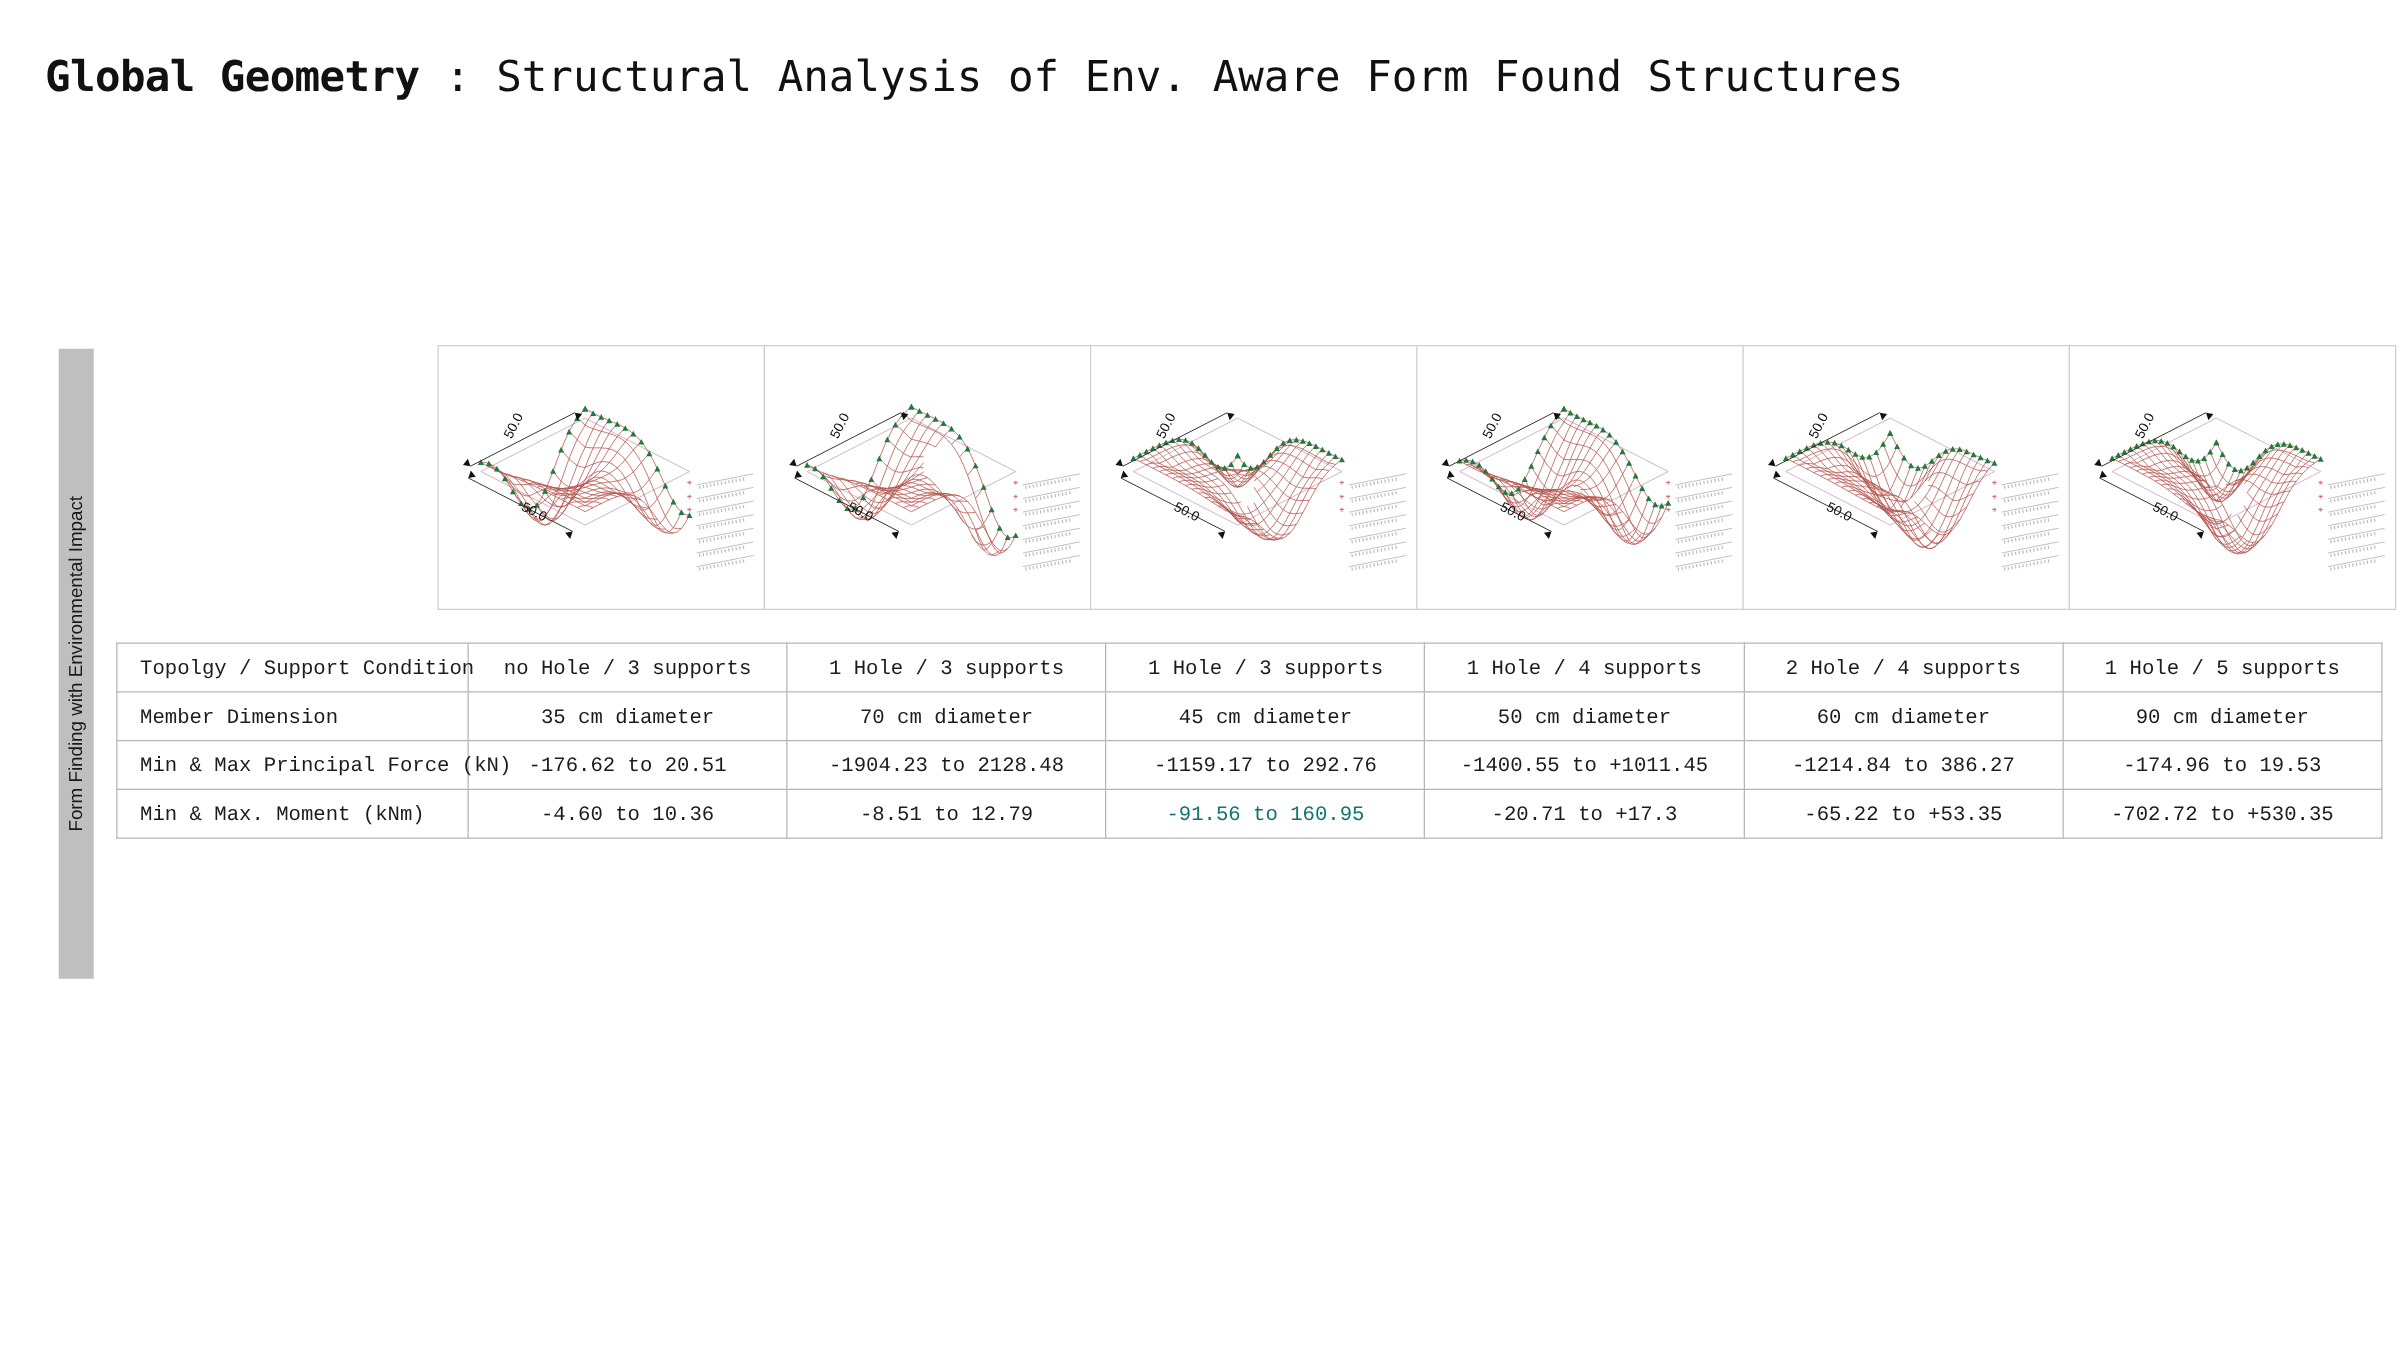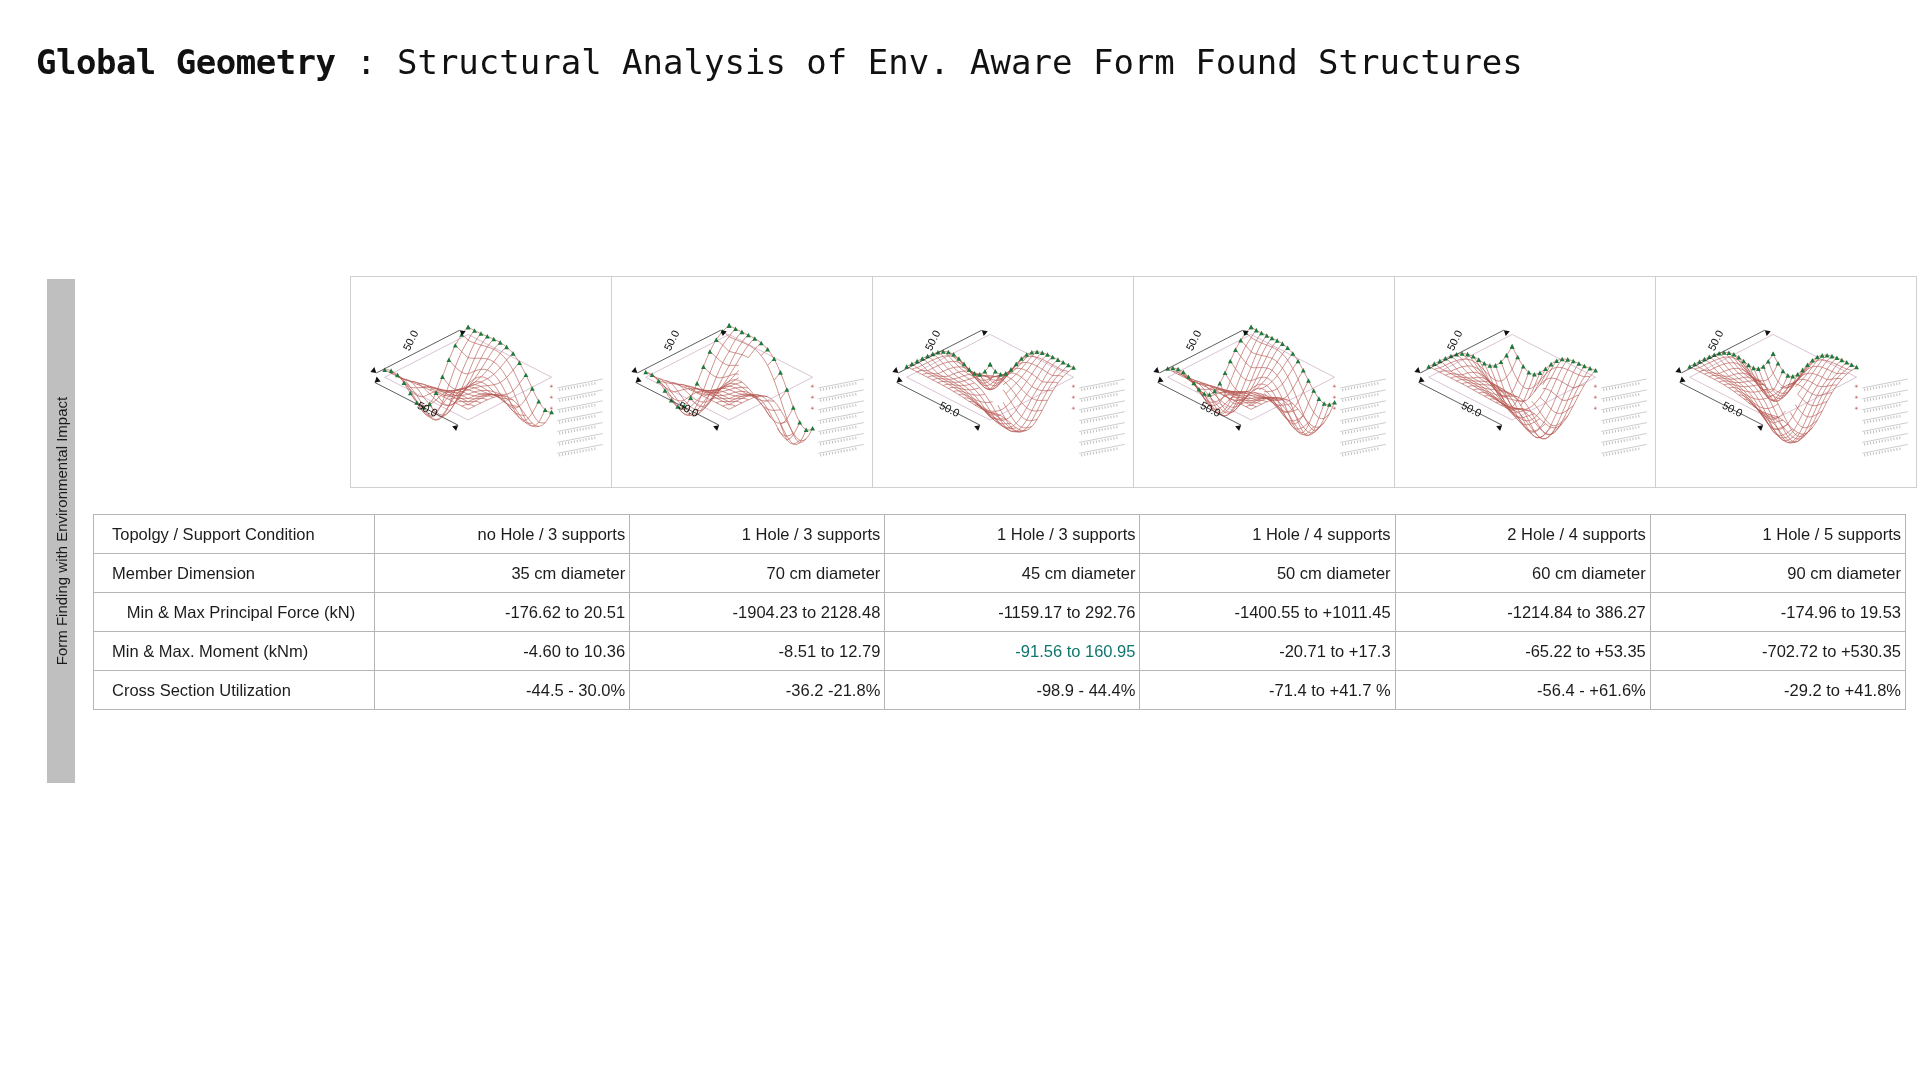--- a/index.html
+++ b/index.html
@@ -46,6 +46,7 @@
     position:absolute;left:93px;top:514px;
     width:1813px;border-collapse:collapse;
     table-layout:fixed;
+    font-family:Liberation Mono, monospace;
   }
   #spec-table td{
     border:1px solid #b5b5b5;

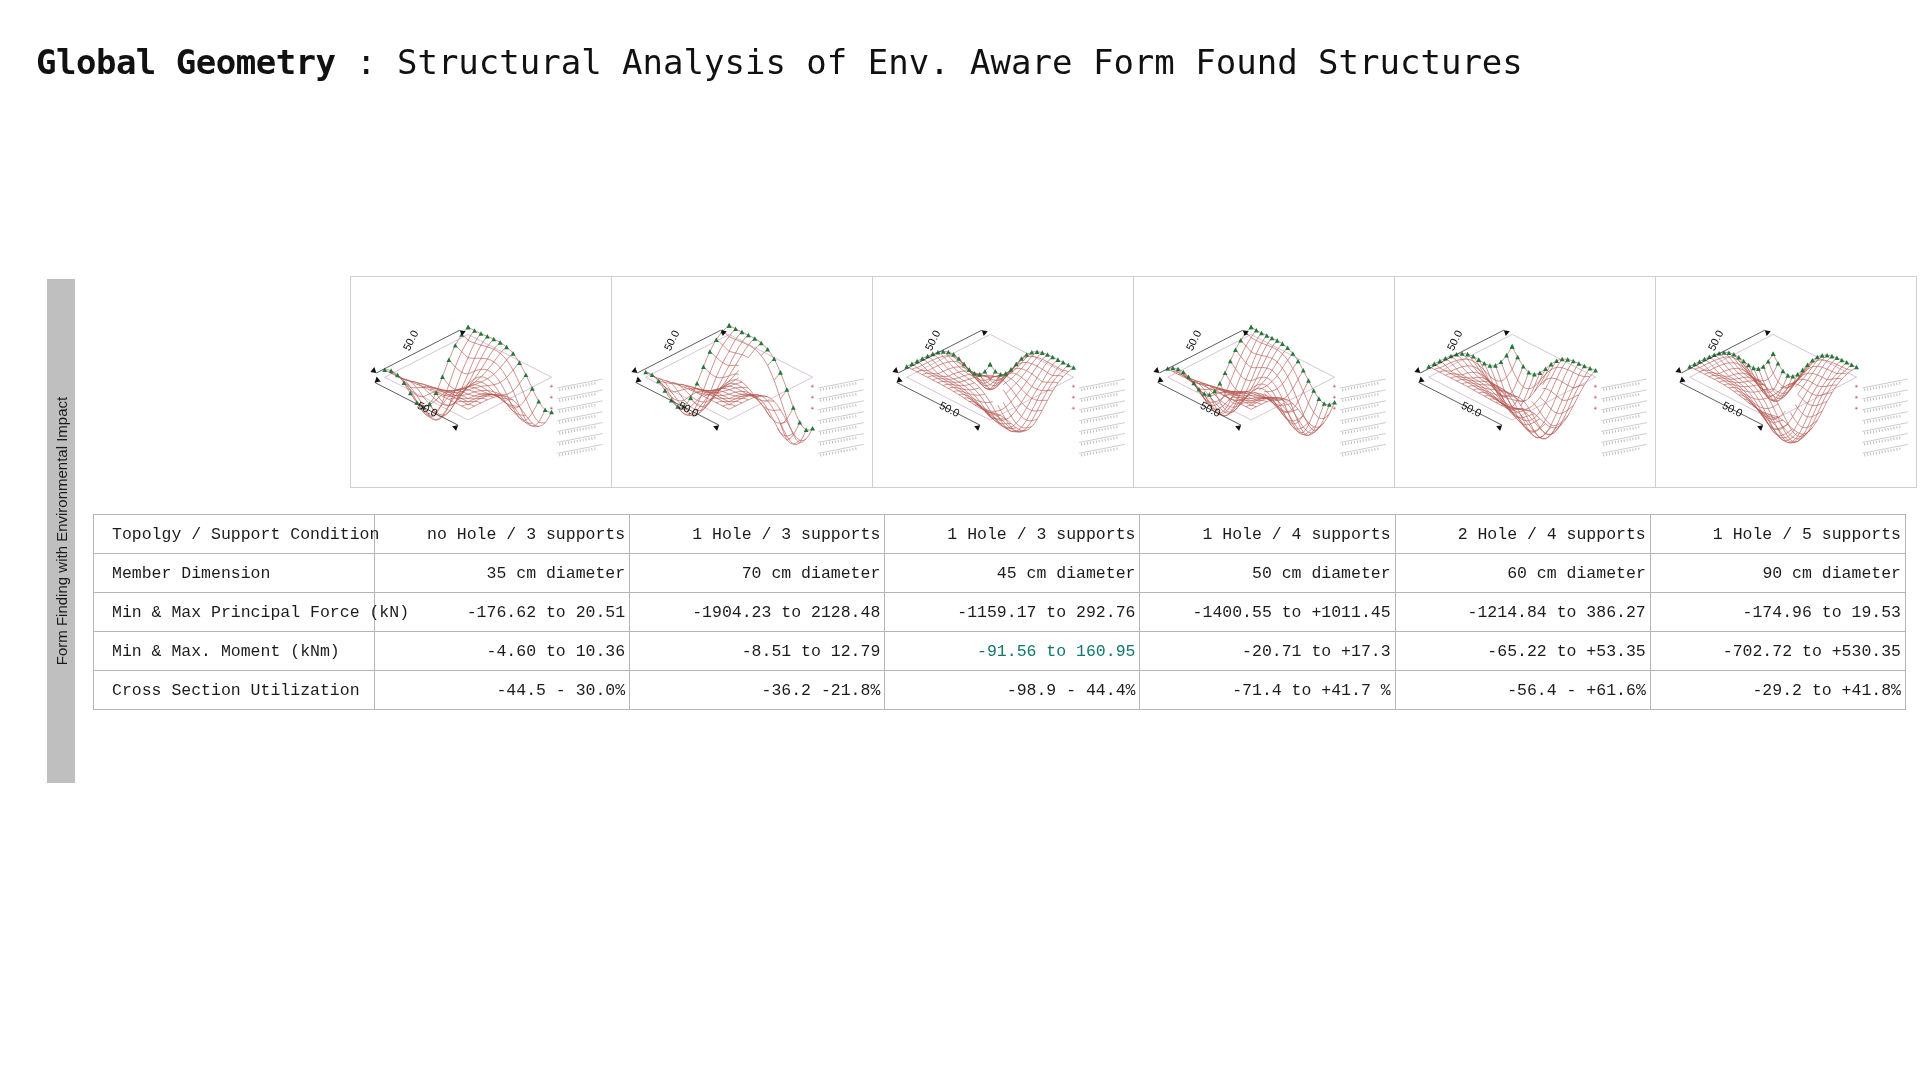--- a/index.html
+++ b/index.html
@@ -51,7 +51,7 @@
   #spec-table td{
     border:1px solid #b5b5b5;
     height:38px;font-size:16.5px;color:#1c1c1c;
-    text-align:right;vertical-align:middle;
+    text-align:center;vertical-align:middle;
     padding:0 4px;white-space:nowrap;
   }
   #spec-table td.rowhead{

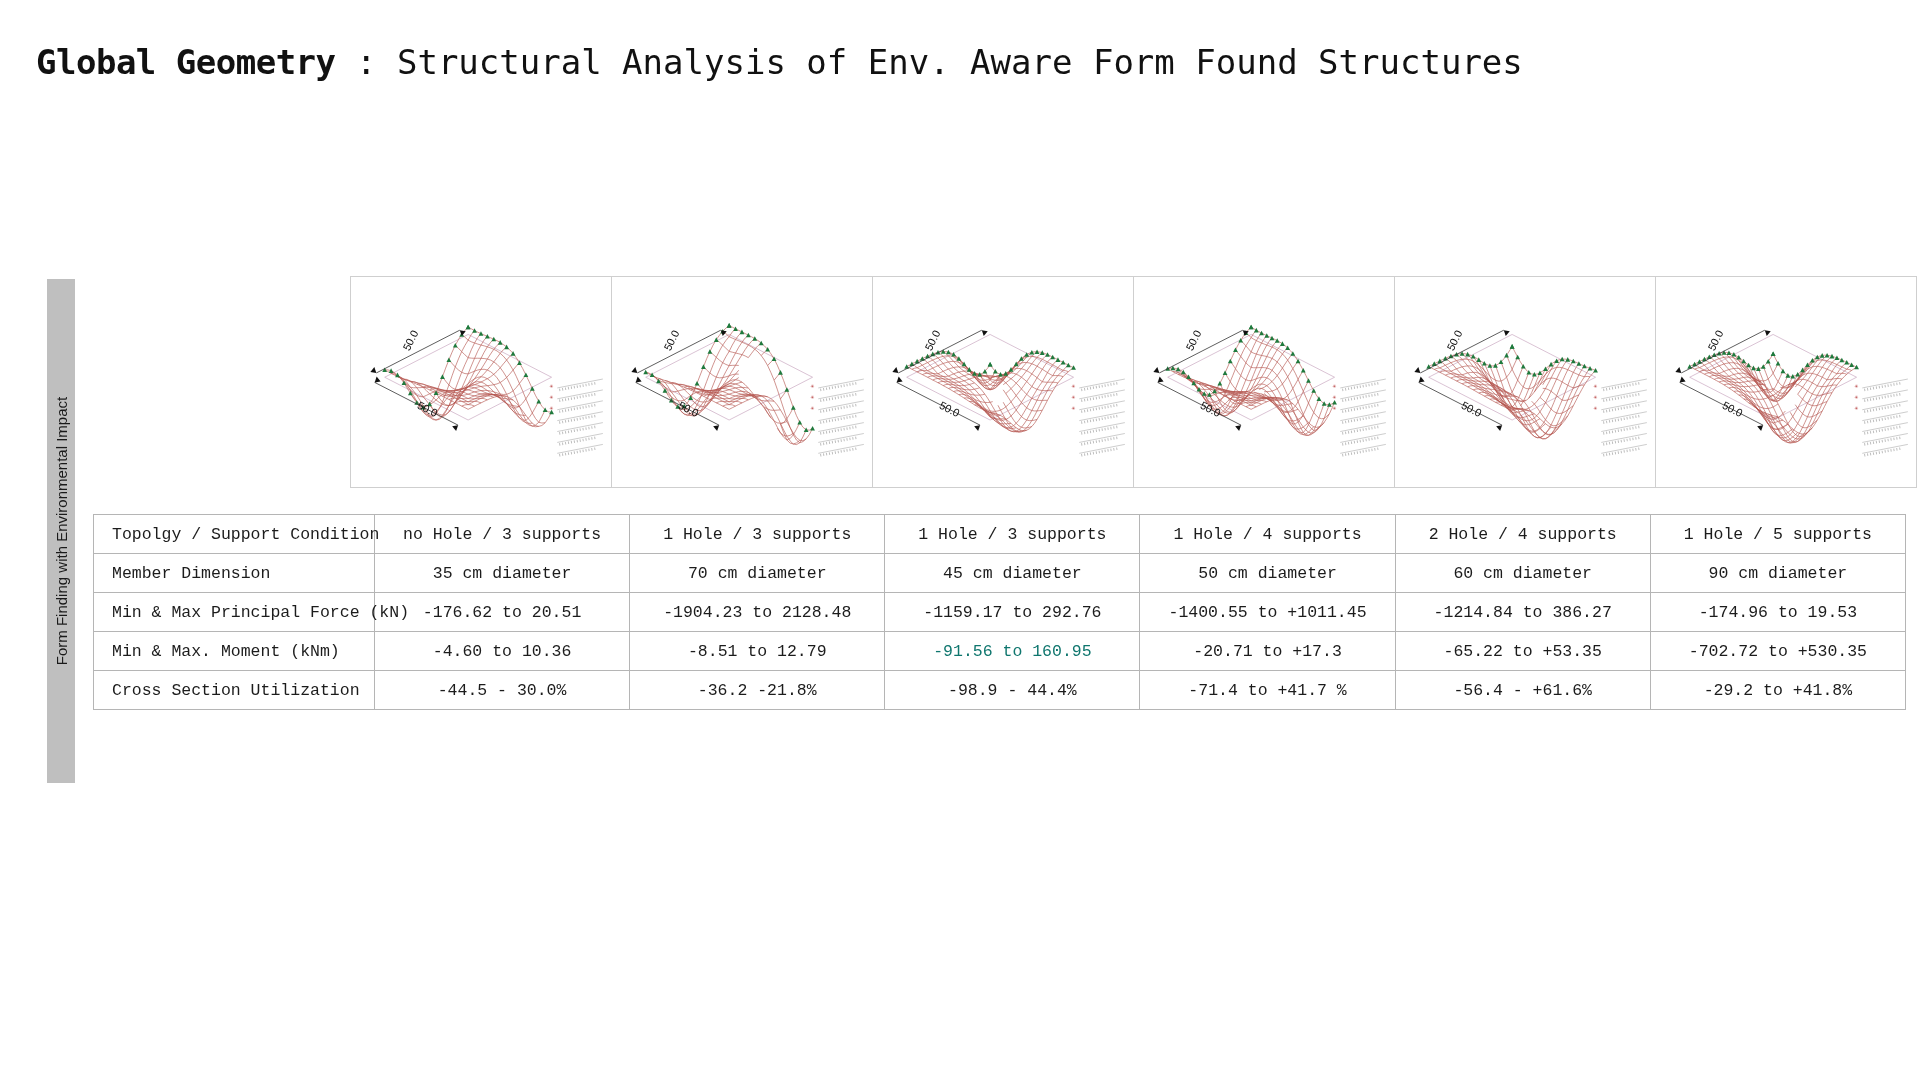--- a/index.html
+++ b/index.html
@@ -677,15 +677,6 @@
         <td>-65.22  to +53.35</td>
         <td>-702.72  to +530.35</td>
       </tr>
-      <tr>
-        <td class="rowhead">Cross Section Utilization</td>
-        <td>-44.5  - 30.0%</td>
-        <td>-36.2  -21.8%</td>
-        <td>-98.9  - 44.4%</td>
-        <td>-71.4  to +41.7 %</td>
-        <td>-56.4  - +61.6%</td>
-        <td>-29.2  to +41.8%</td>
-      </tr>
     </tbody>
 </table>
 

